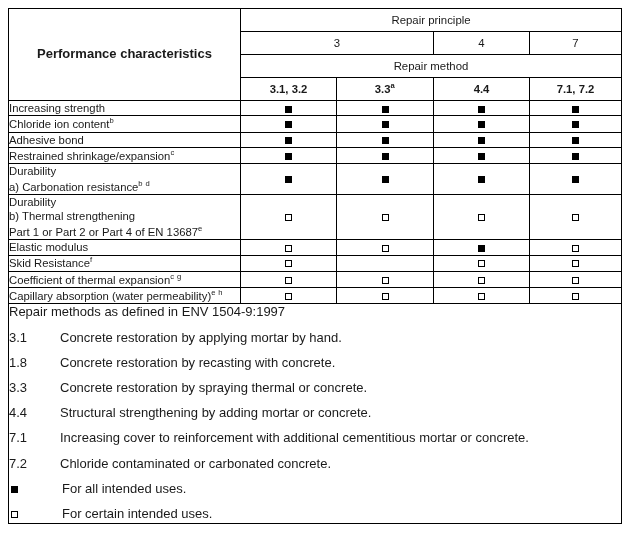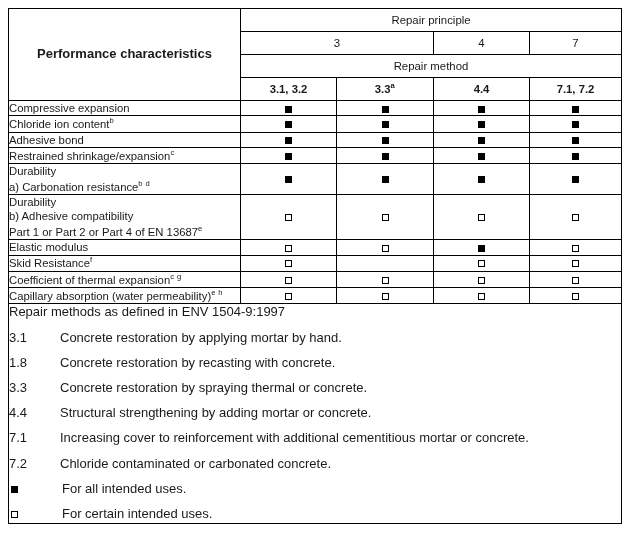--- a/index.html
+++ b/index.html
@@ -158,7 +158,7 @@
     </thead>
     <tbody id="table-body">
         <tr>
-          <td class="charac"><span class="ln"><span>Compressive expansion</span></span></td>
+          <td class="charac"><span class="ln"><span>Increasing strength</span></span></td>
           <td class="mark"><span class="glyph-filled"></span></td>
           <td class="mark"><span class="glyph-filled"></span></td>
           <td class="mark"><span class="glyph-filled"></span></td>

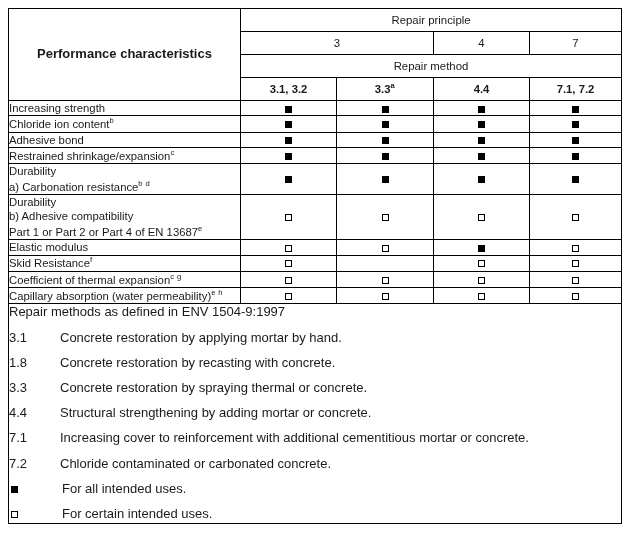--- a/index.html
+++ b/index.html
@@ -198,7 +198,7 @@
         <tr>
           <td class="charac multi-line">
             <span class="ln"><span>Durability</span></span>
-            <span class="ln"><span>b)   Adhesive compatibility</span></span>
+            <span class="ln"><span>b)   Thermal strengthening</span></span>
             <span class="ln"><span>Part 1 or Part 2 or Part 4 of EN 13687</span><span class="sup">e</span></span>
           </td>
           <td class="mark"><span class="glyph-open"></span></td>

